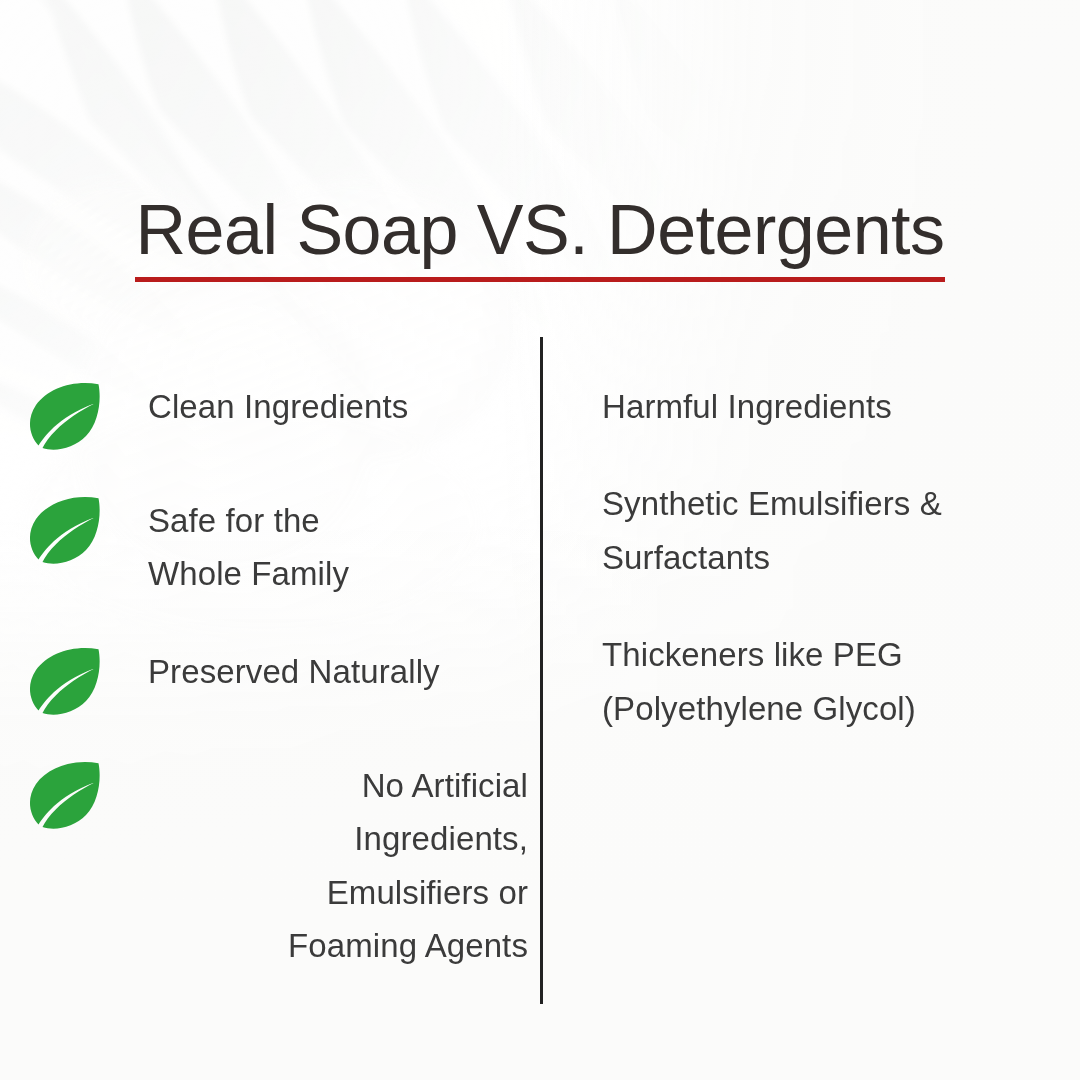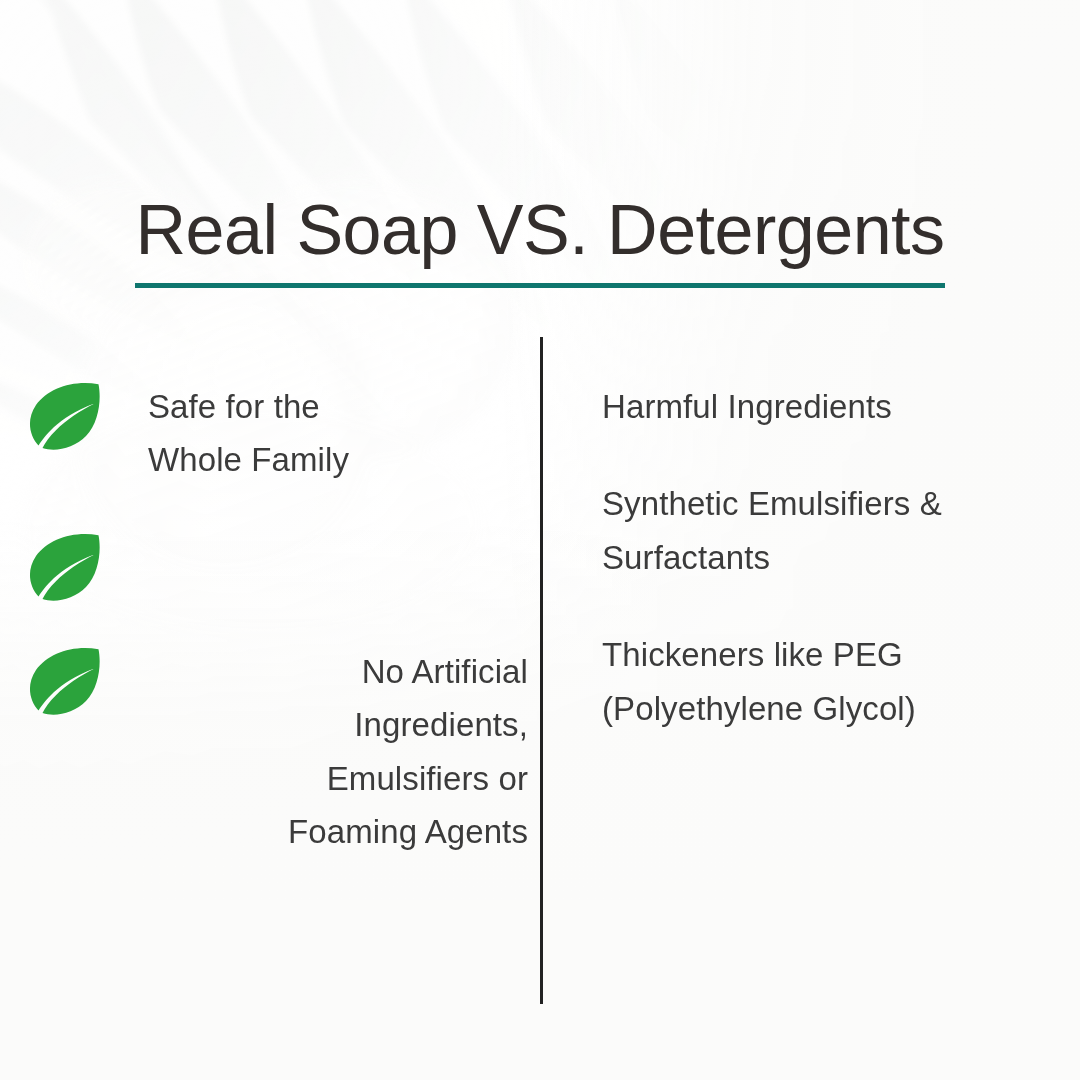--- a/index.html
+++ b/index.html
@@ -71,8 +71,8 @@
     letter-spacing: -0.5px;
     color: #332e2c;
     line-height: 1.0;
-    padding-bottom: 18px;
-    border-bottom: 5px solid #0f766e;
+    padding-bottom: 12px;
+    border-bottom: 5px solid #b91c1c;
     white-space: nowrap;
   }
 

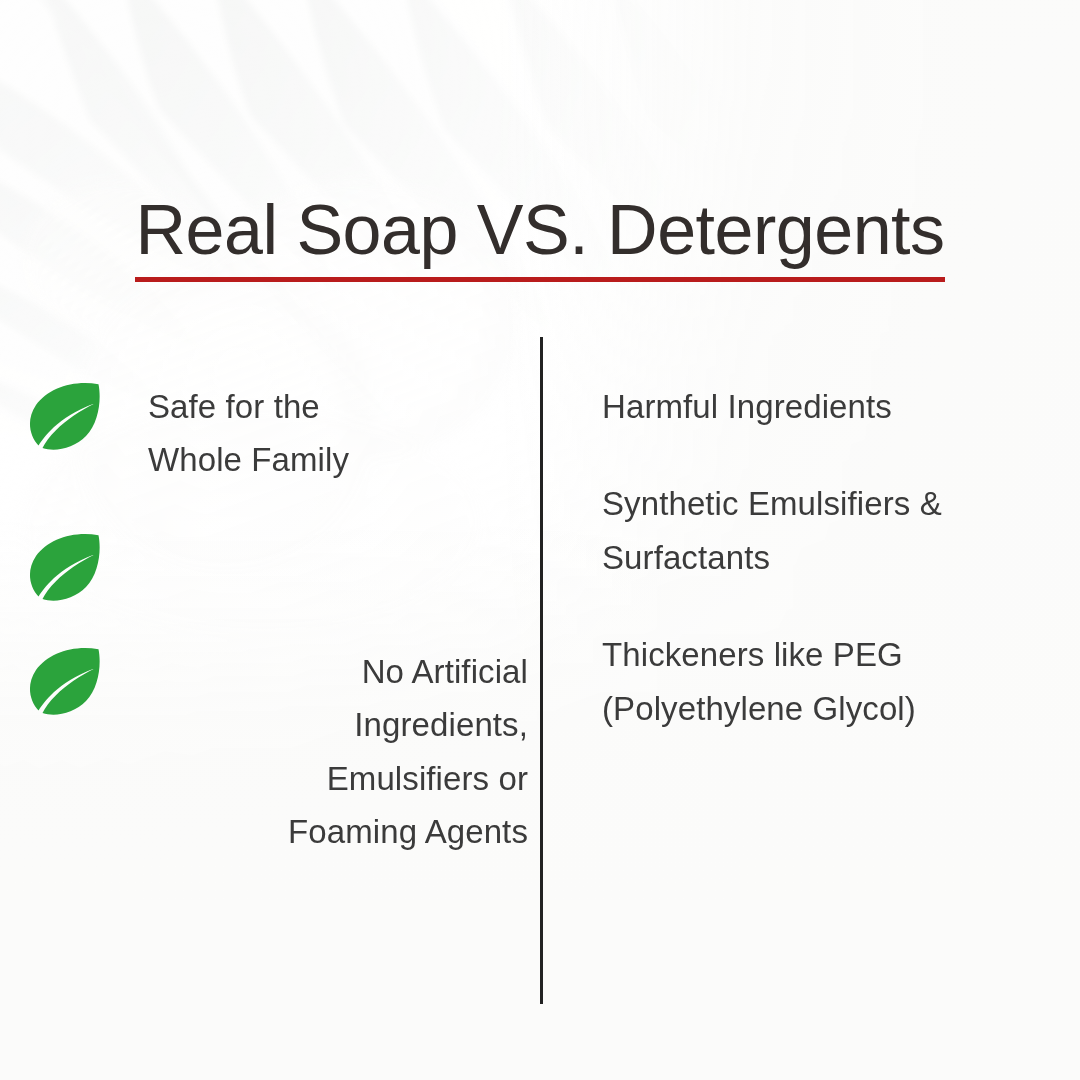--- a/index.html
+++ b/index.html
@@ -219,6 +219,14 @@
 
     <div class="col col-left">
 
+      <div class="row">
+        <span class="leaf-cell">
+          <svg class="leaf-icon" viewBox="0 0 72 68">
+            <path d="M70.5 2.2 C 46 -2.5 20 6 8 23 C -2 37.5 1.5 54 10.5 63.5 C 14 58 20 50 29 42.5 C 40 33.4 55 25.2 66 21.8 C 52 28.8 38 38.2 28.2 48 C 21.5 54.6 17 60.8 14.5 66 C 27 70.2 46 66.5 58 54 C 71 40.6 73.5 17 70.5 2.2 Z" fill="#2ba33c"></path>
+          </svg>
+        </span>
+        <span class="row-text">Clean Ingredients</span>
+      </div>
 
       <div class="row">
         <span class="leaf-cell">

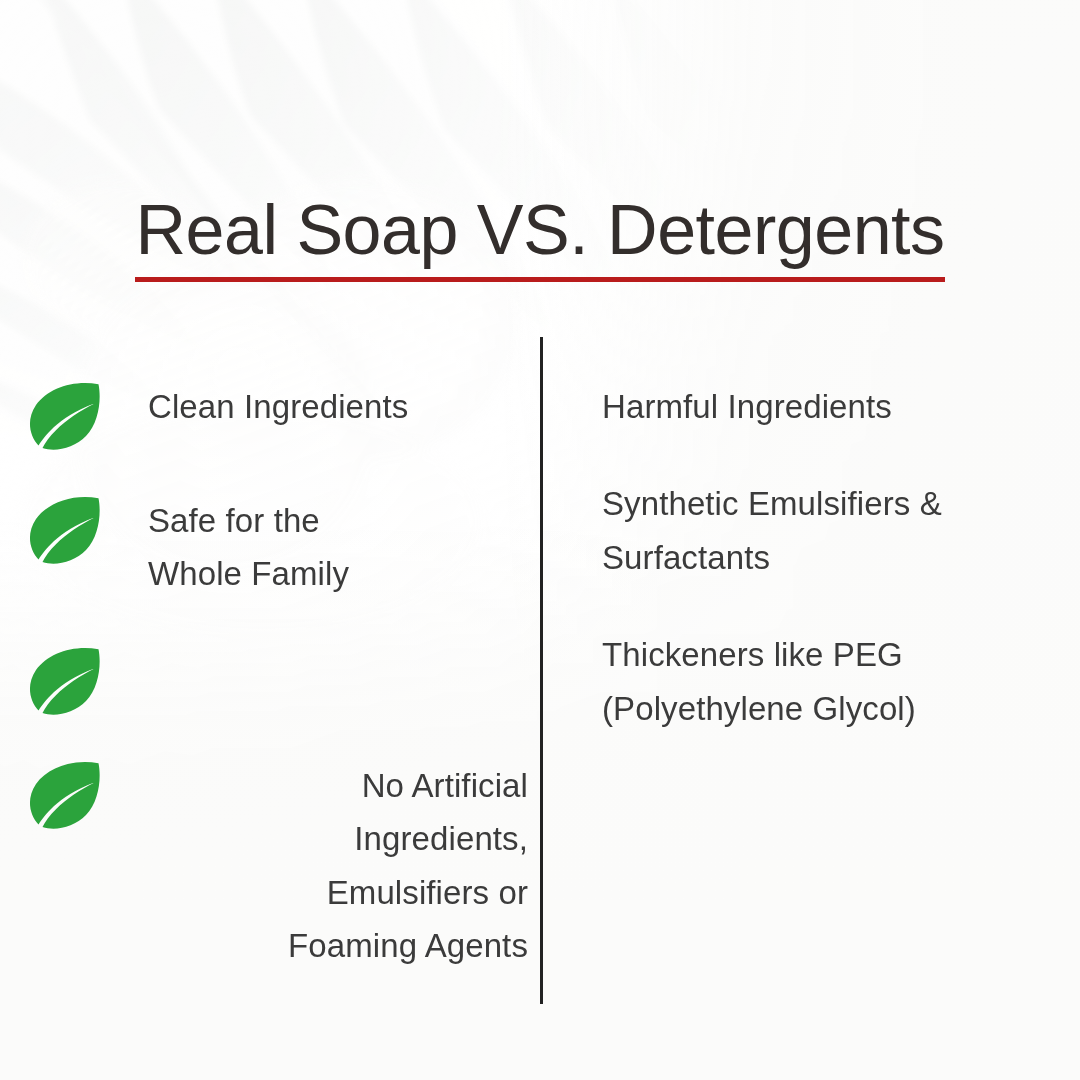--- a/index.html
+++ b/index.html
@@ -244,6 +244,7 @@
             <path d="M70.5 2.2 C 46 -2.5 20 6 8 23 C -2 37.5 1.5 54 10.5 63.5 C 14 58 20 50 29 42.5 C 40 33.4 55 25.2 66 21.8 C 52 28.8 38 38.2 28.2 48 C 21.5 54.6 17 60.8 14.5 66 C 27 70.2 46 66.5 58 54 C 71 40.6 73.5 17 70.5 2.2 Z" fill="#2ba33c"></path>
           </svg>
         </span>
+        <span class="row-text">Preserved Naturally</span>
       </div>
 
       <div class="row">

